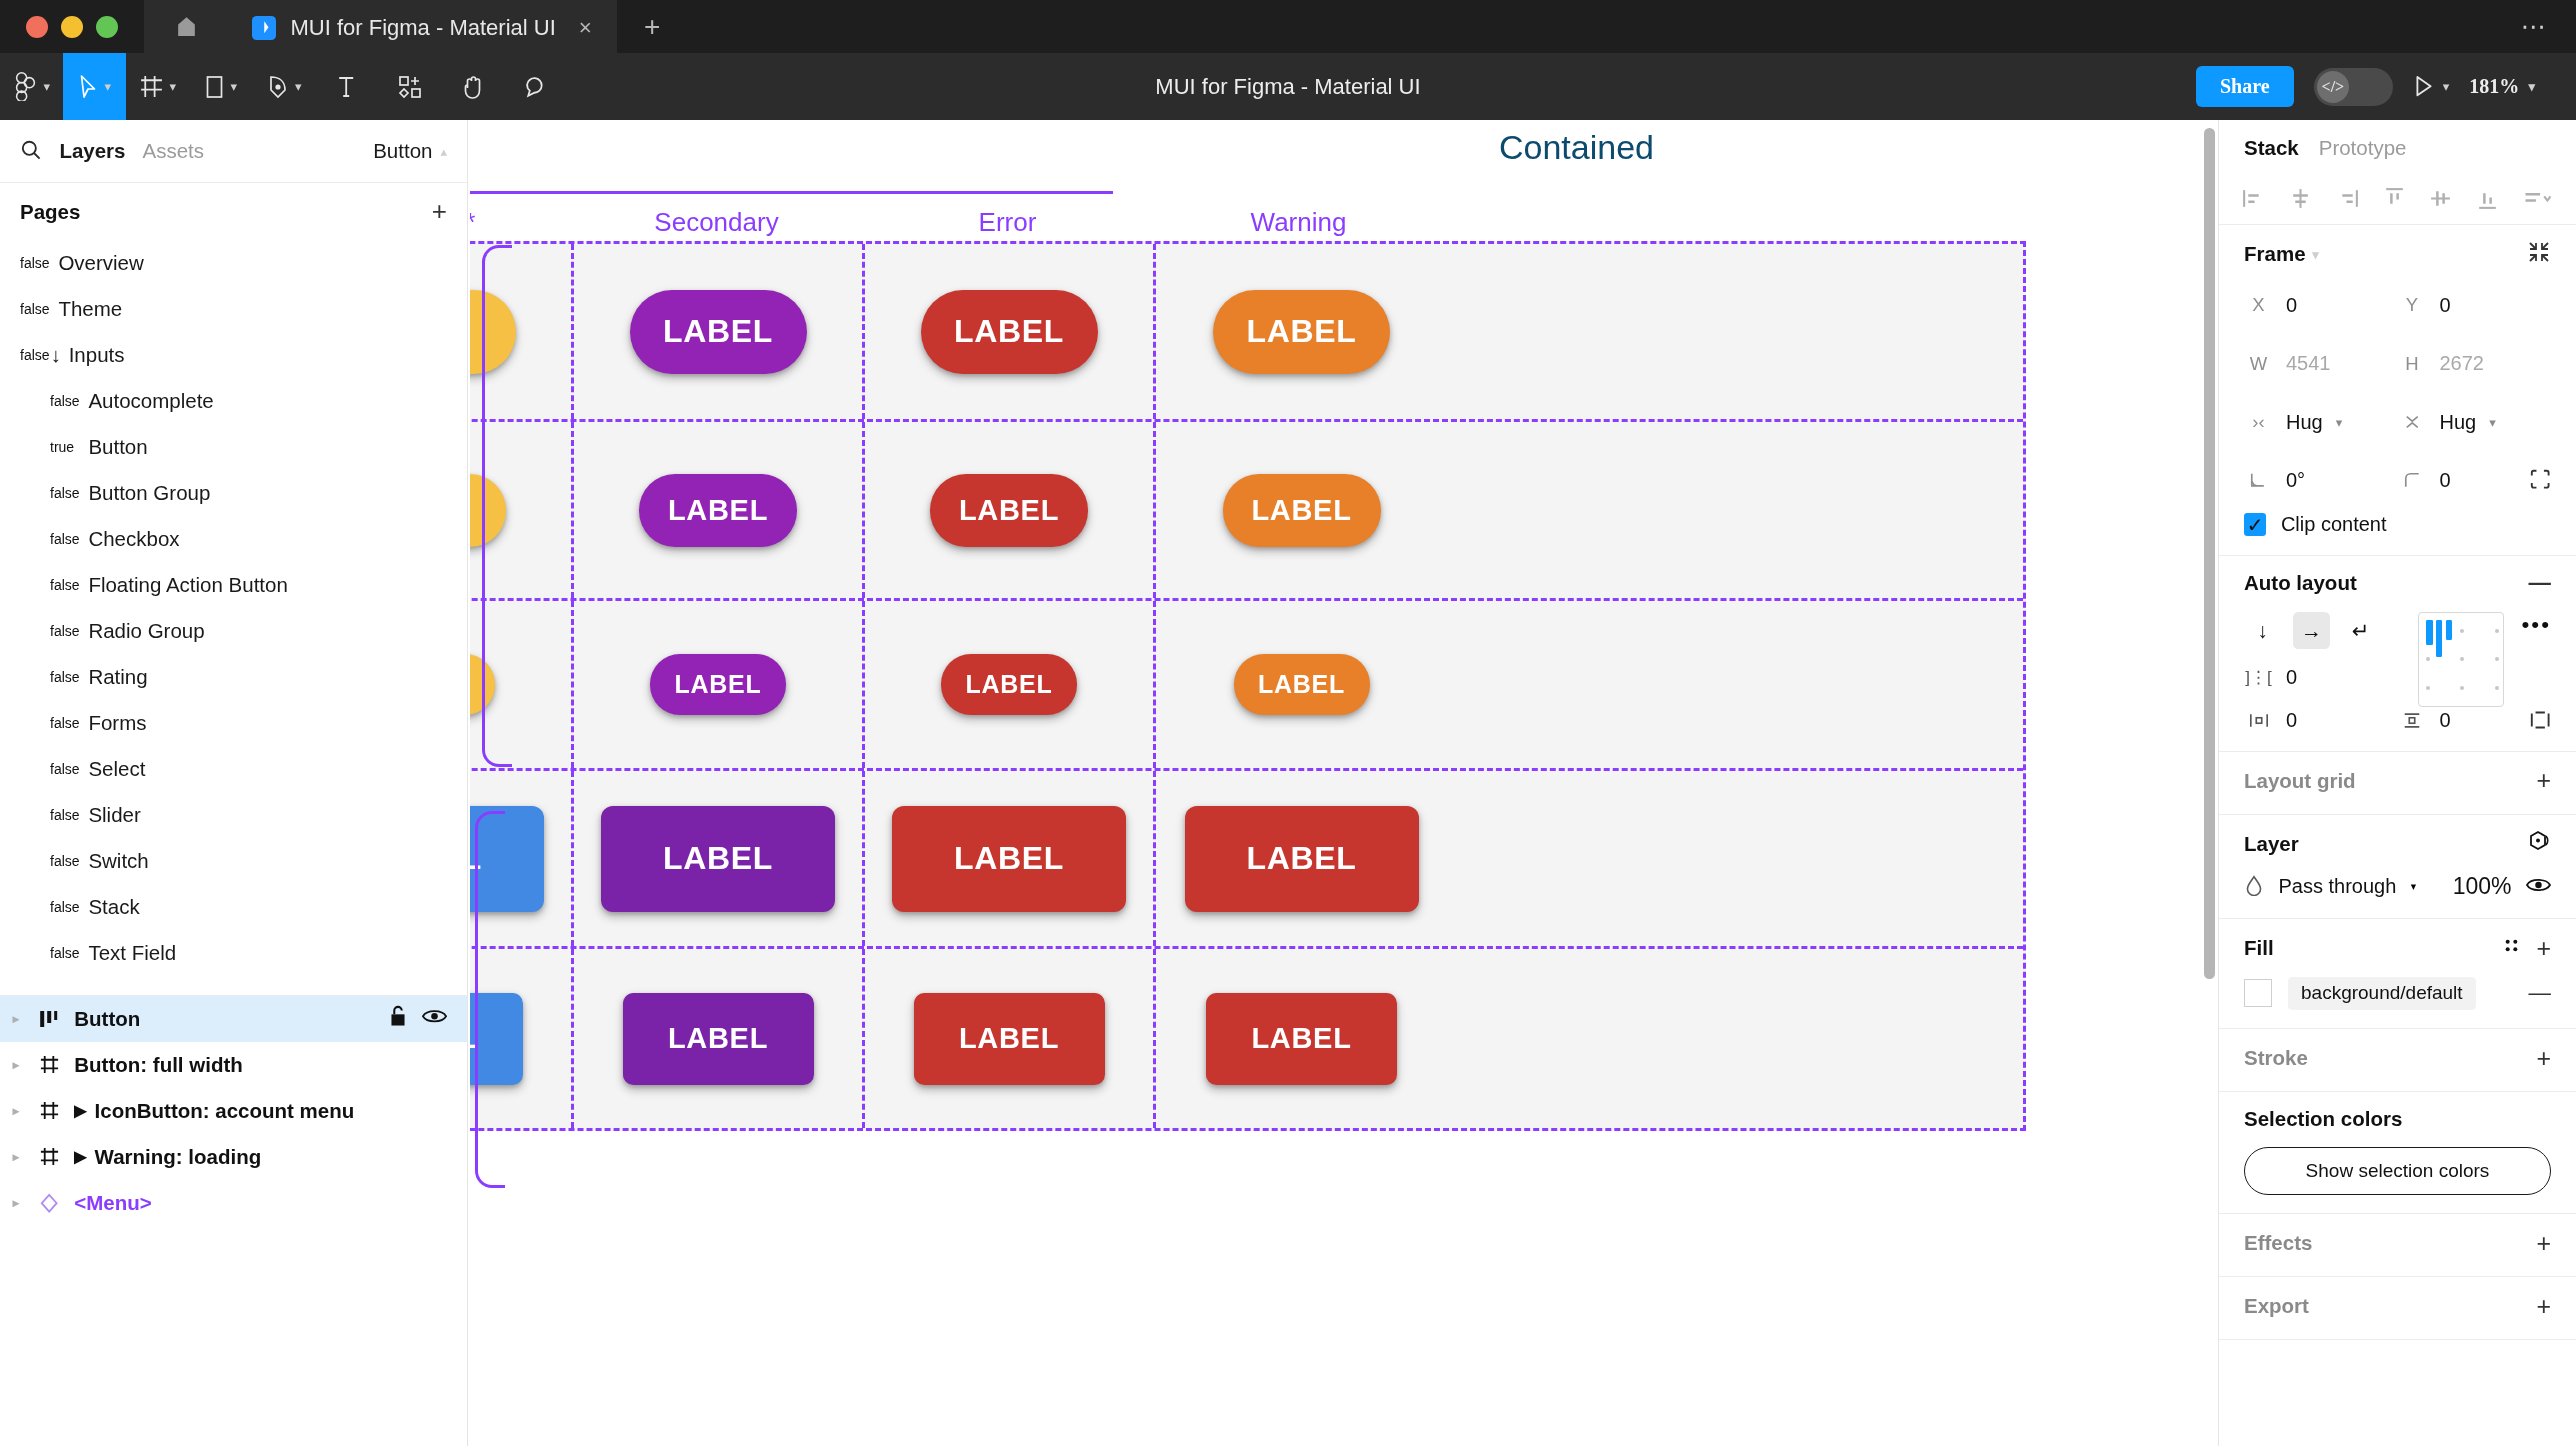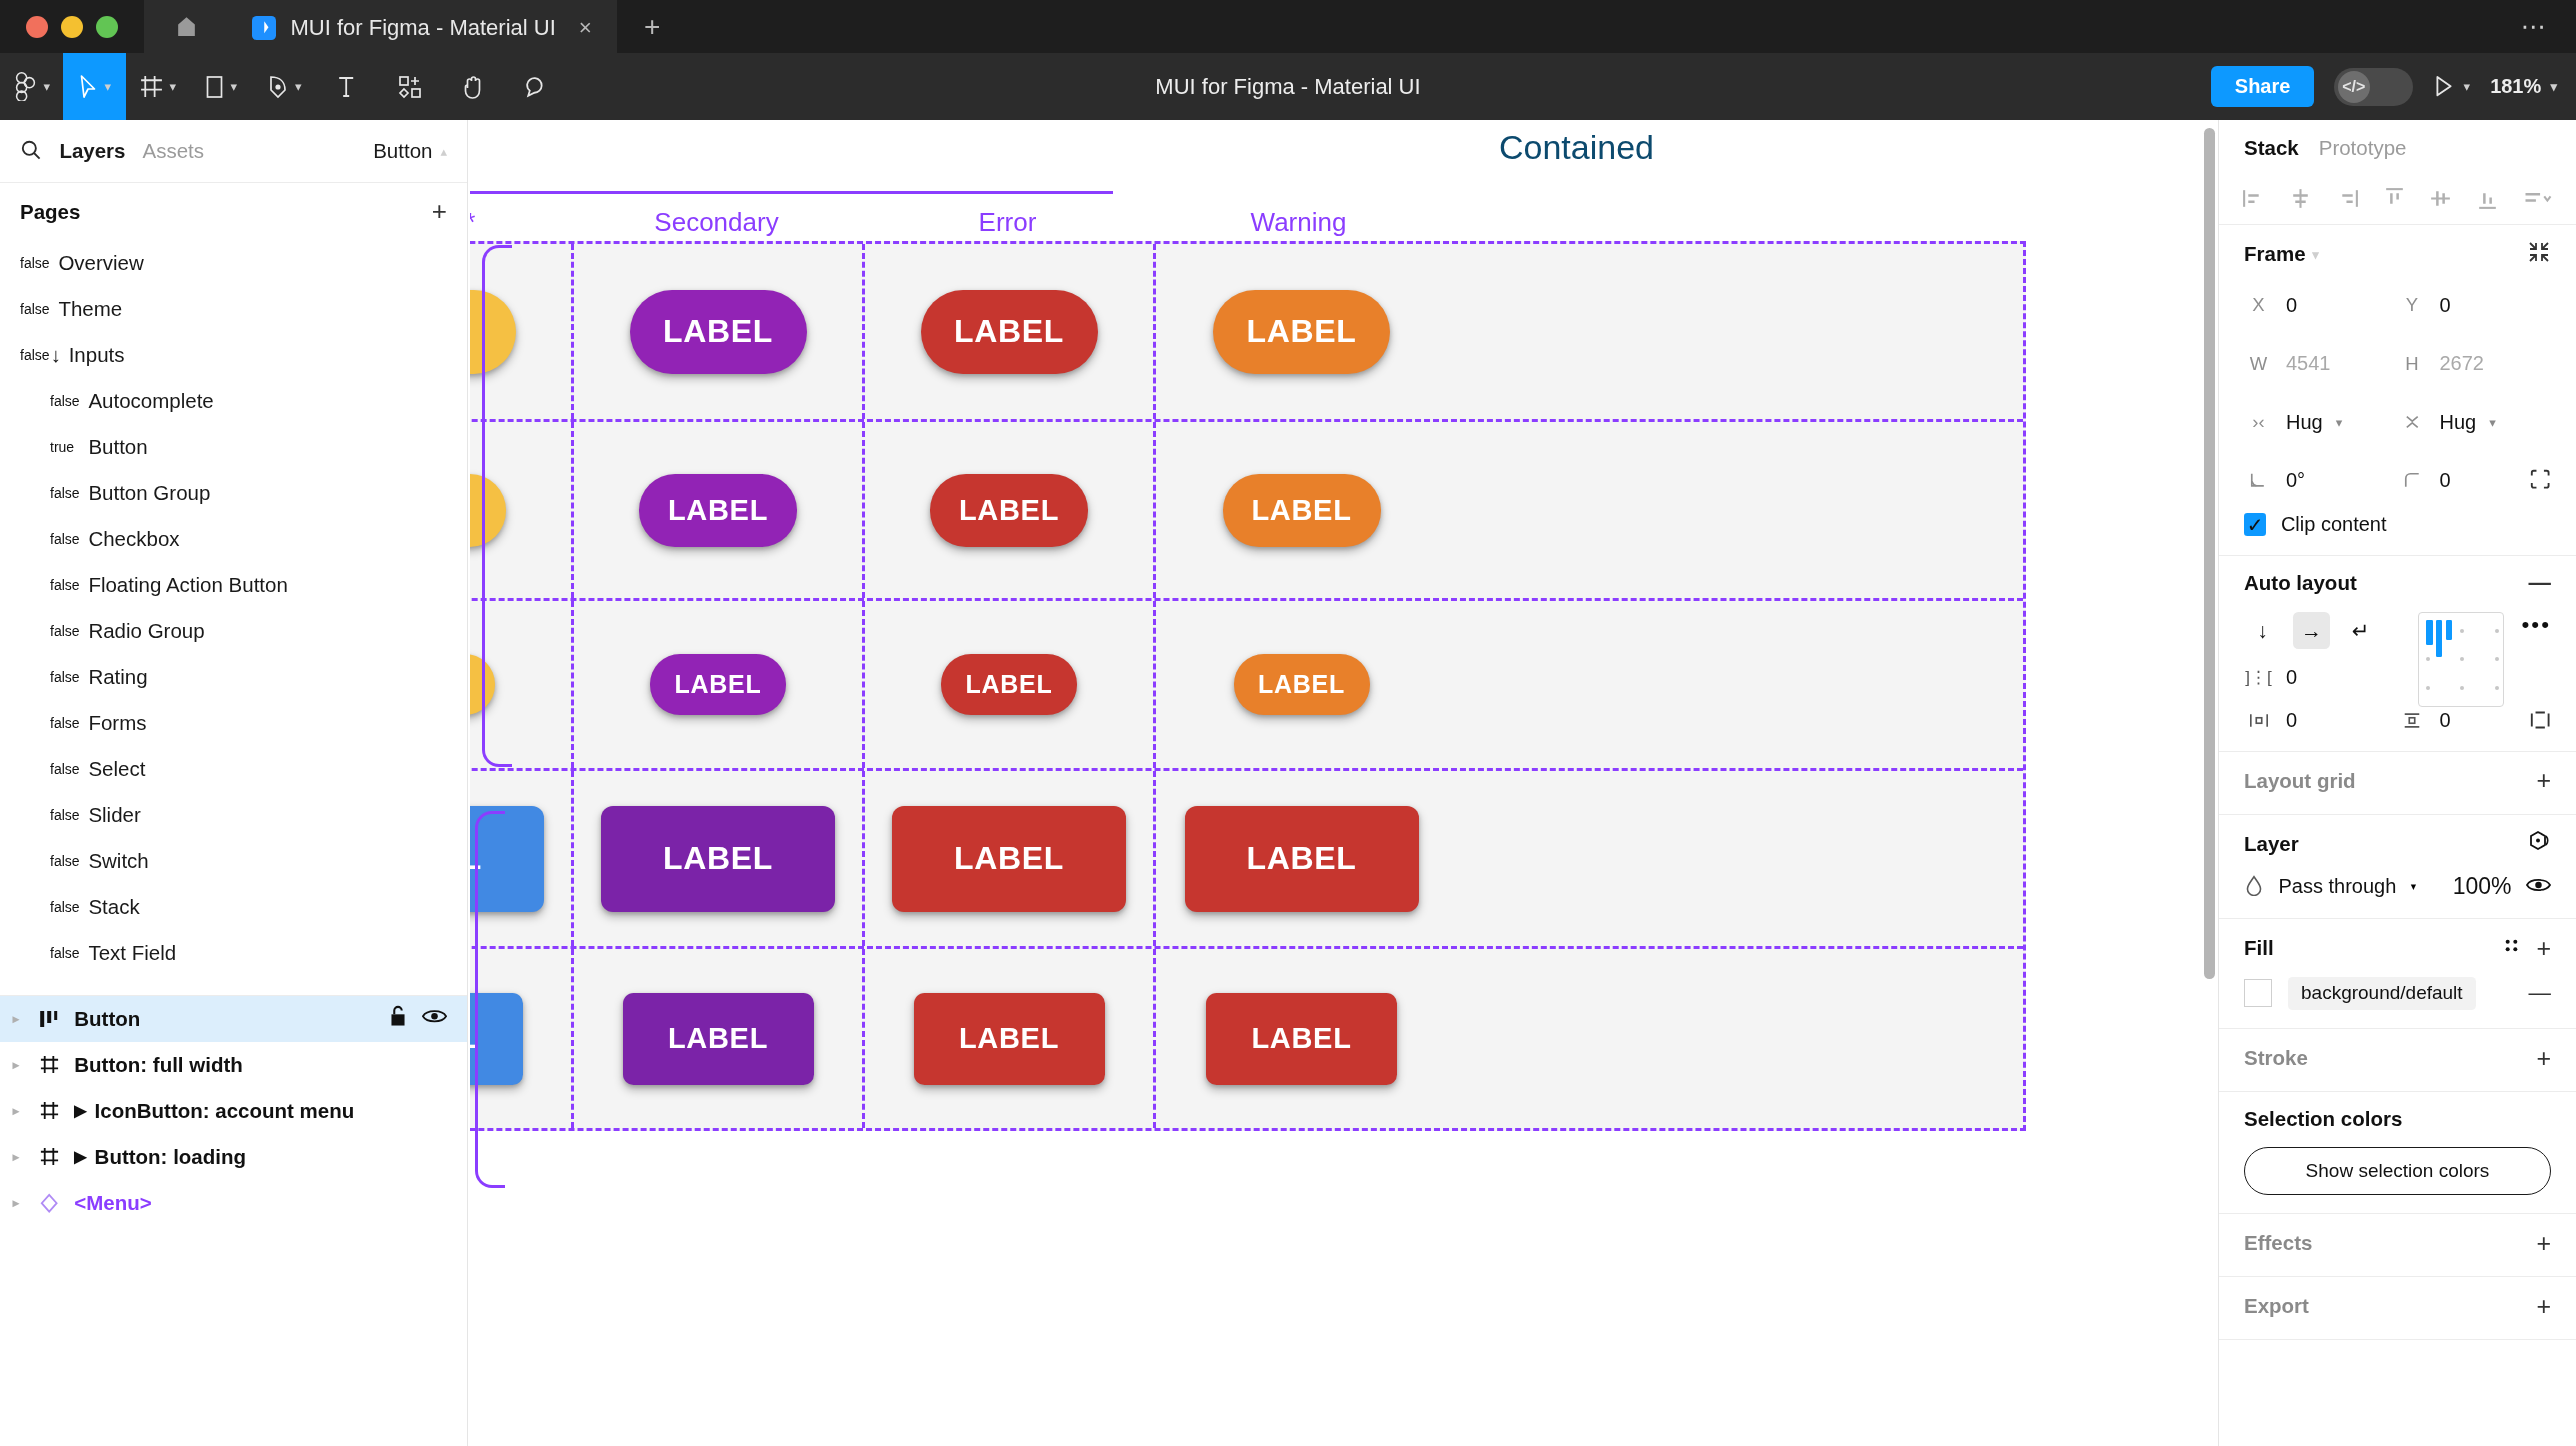--- a/index.html
+++ b/index.html
@@ -65,7 +65,7 @@
   }
   .tb-right {
     margin-left: auto; display: flex; align-items: center;
-    gap: 20px; padding-right: 19px;
+    gap: 20px; padding-right: 41px; font-family: Liberation Serif, serif;
   }
   .share-btn {
     background: #0d99ff; color: #fff; font-size: 20px; font-weight: 600;

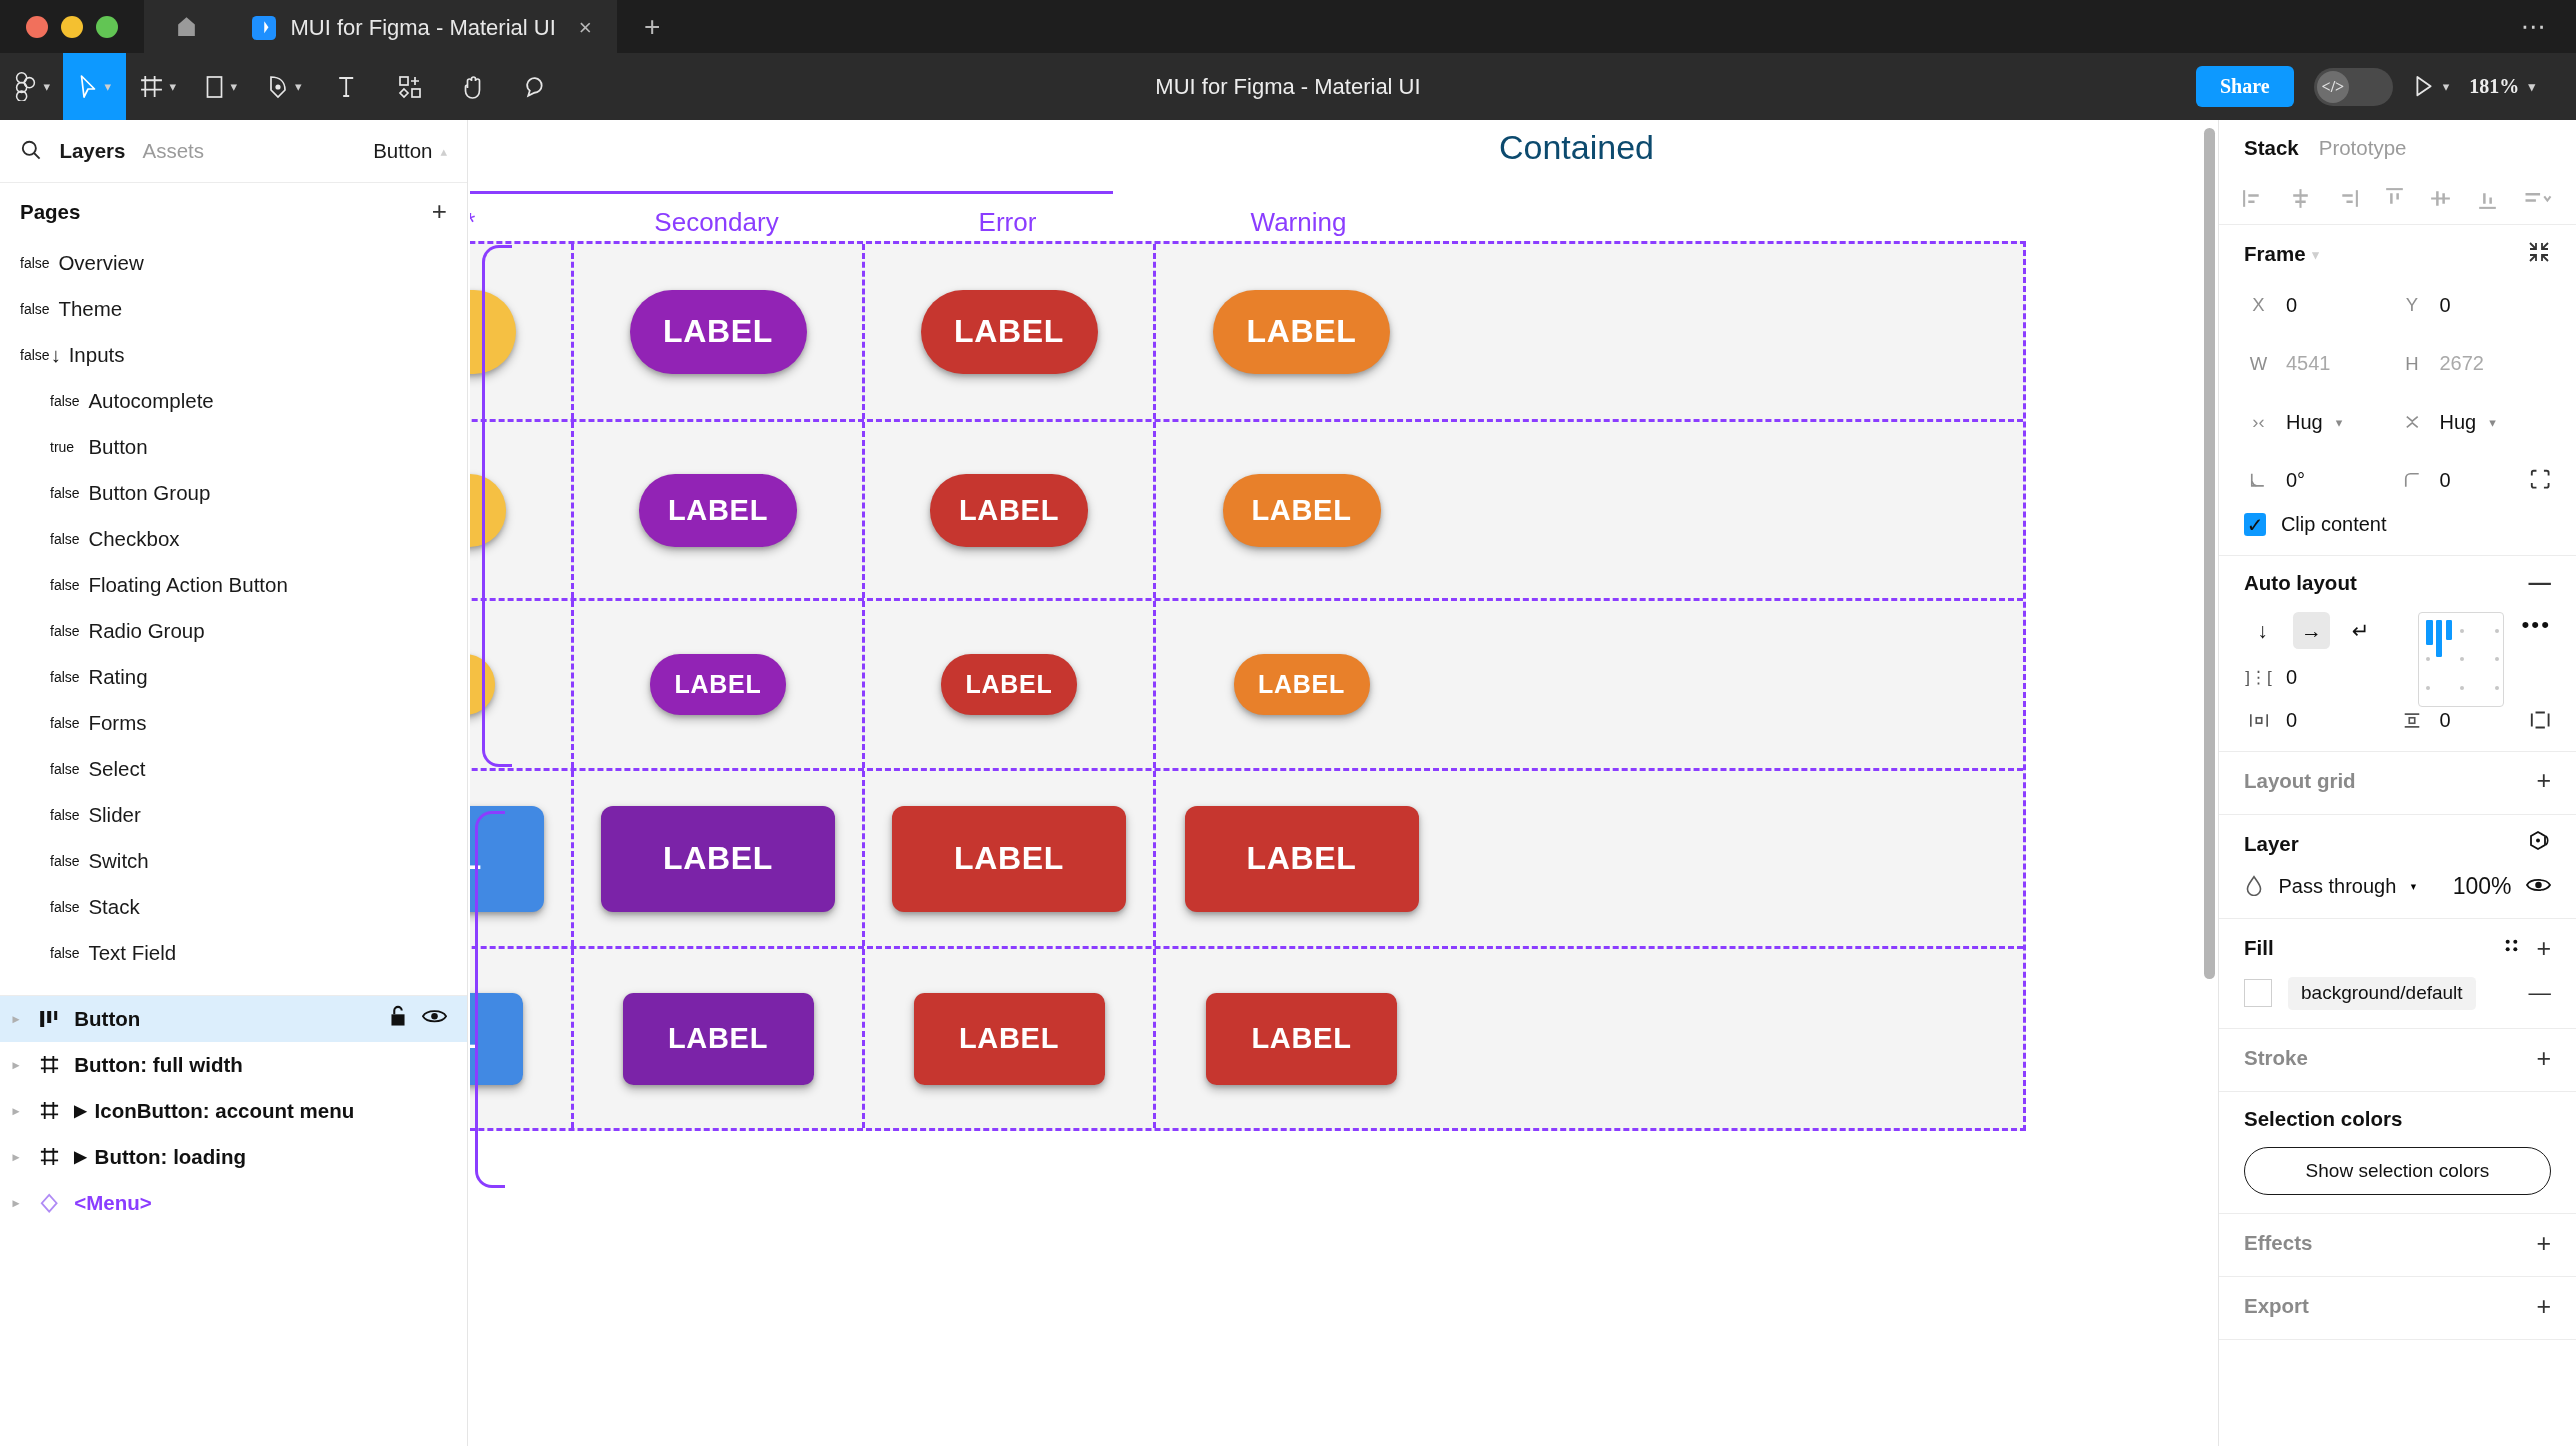--- a/index.html
+++ b/index.html
@@ -501,7 +501,7 @@
             </svg>
           </span>
           <span class="tri">▶</span>
-          <span class="lname">Button: loading</span>
+          <span class="lname">Warning: loading</span>
         </div>
         <div class="layer-row">
           <span class="disc">▸</span>

